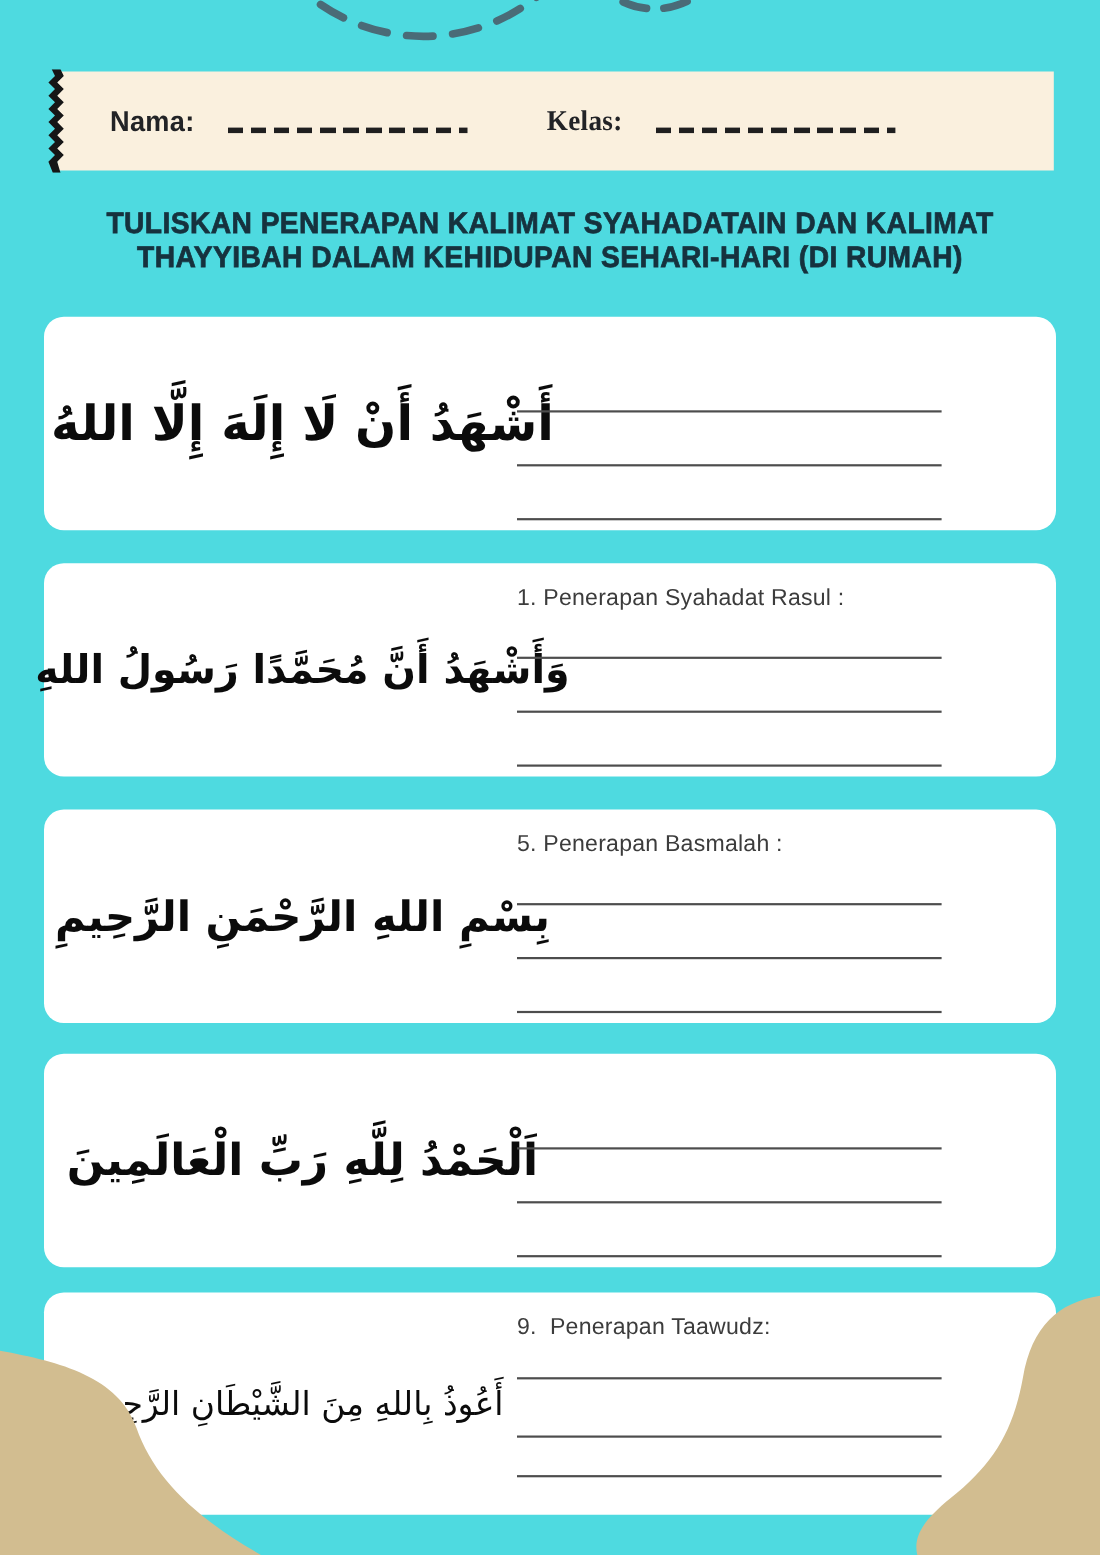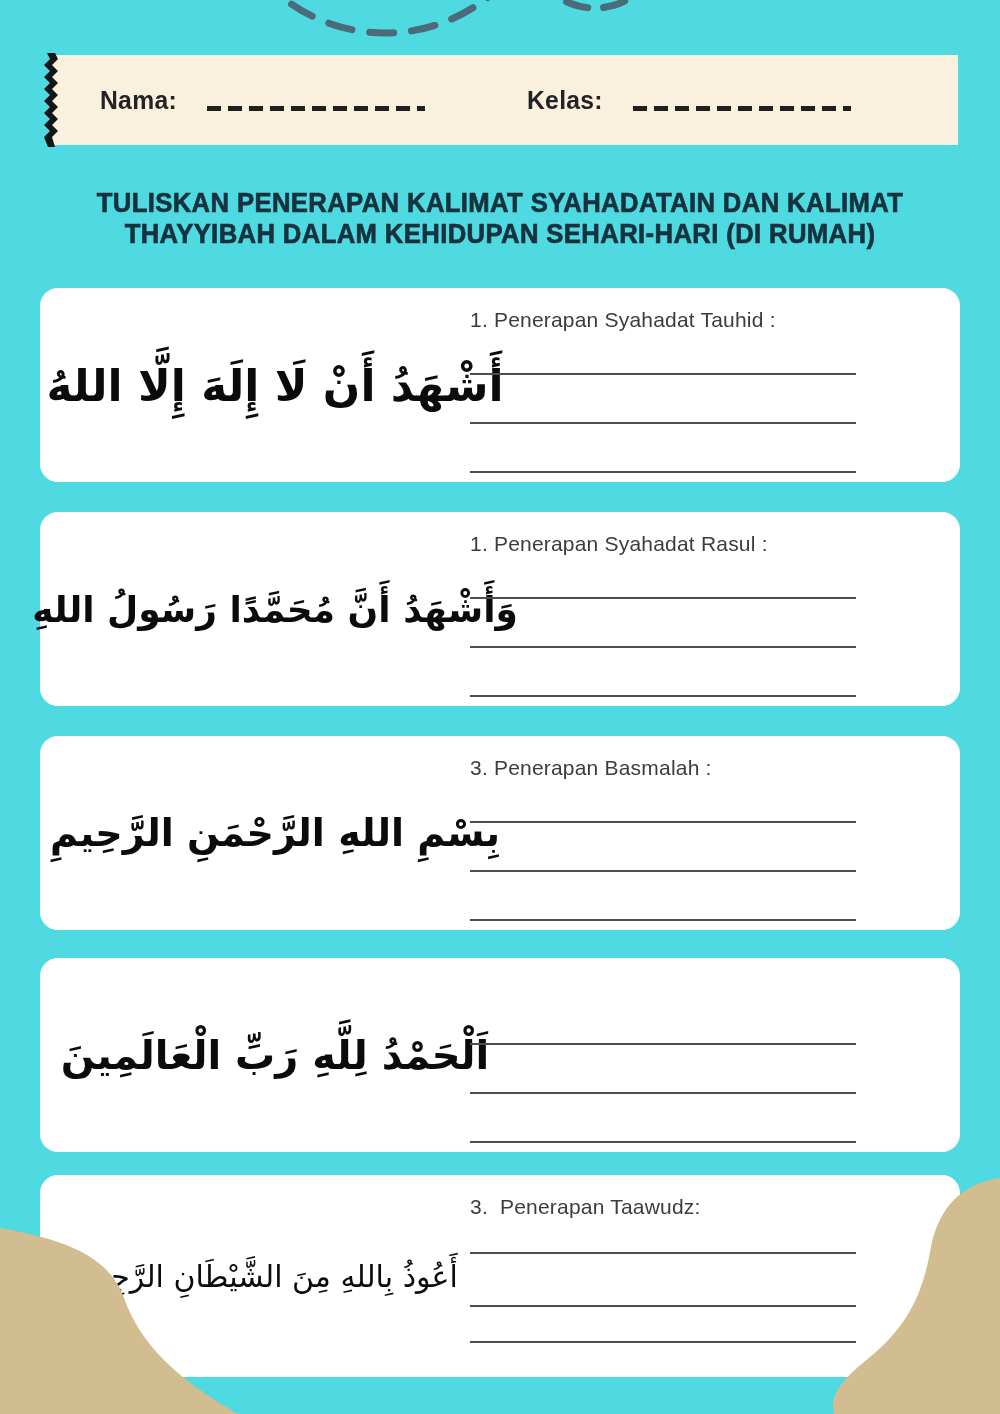--- a/index.html
+++ b/index.html
@@ -17,7 +17,7 @@
 
   
   .header {
-    position:absolute; left:52px; top:55px; width:906px; height:90px;
+    position:absolute; left:52px; top:65px; width:906px; height:90px;
     background: var(--header_bg, #FAF0DE);
     display:flex; align-items:center; padding-left:48px;
   }

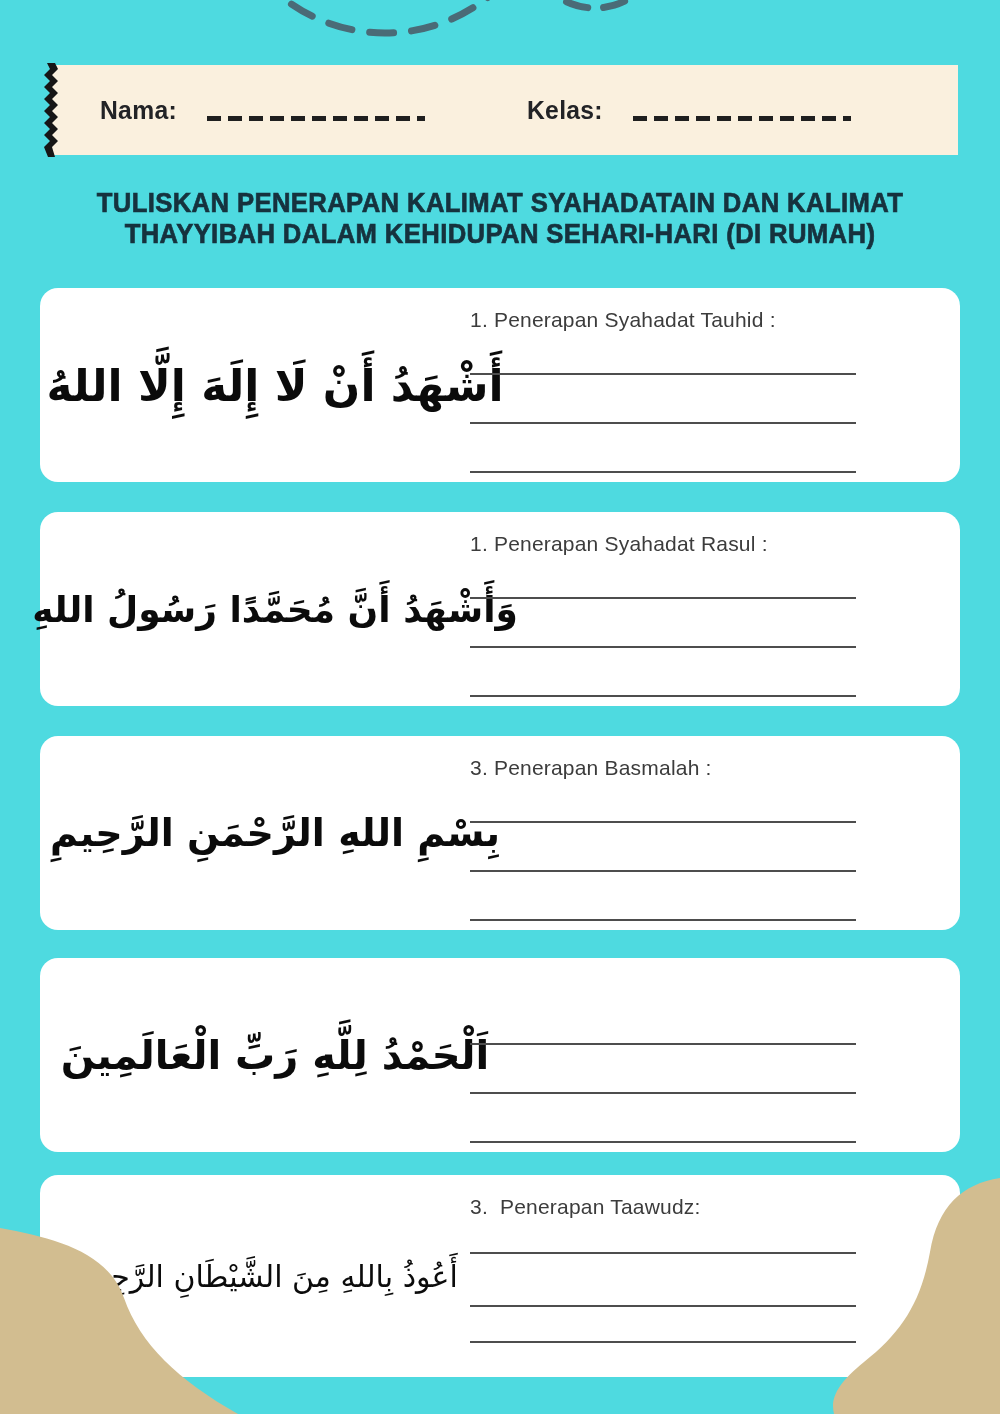--- a/index.html
+++ b/index.html
@@ -23,7 +23,7 @@
   }
   .jagged { position:absolute; left:-10px; top:-2px; }
   .field { display:flex; align-items:center; gap:26px; }
-  .field2 { margin-left:102px; }
+  .field2 { margin-left:72px;font-family:Liberation Serif, serif; }
   .flabel {
     font-size:26px; font-weight:bold; color:#222326; letter-spacing:0.3px;
     transform:scaleX(0.95); transform-origin:left center;

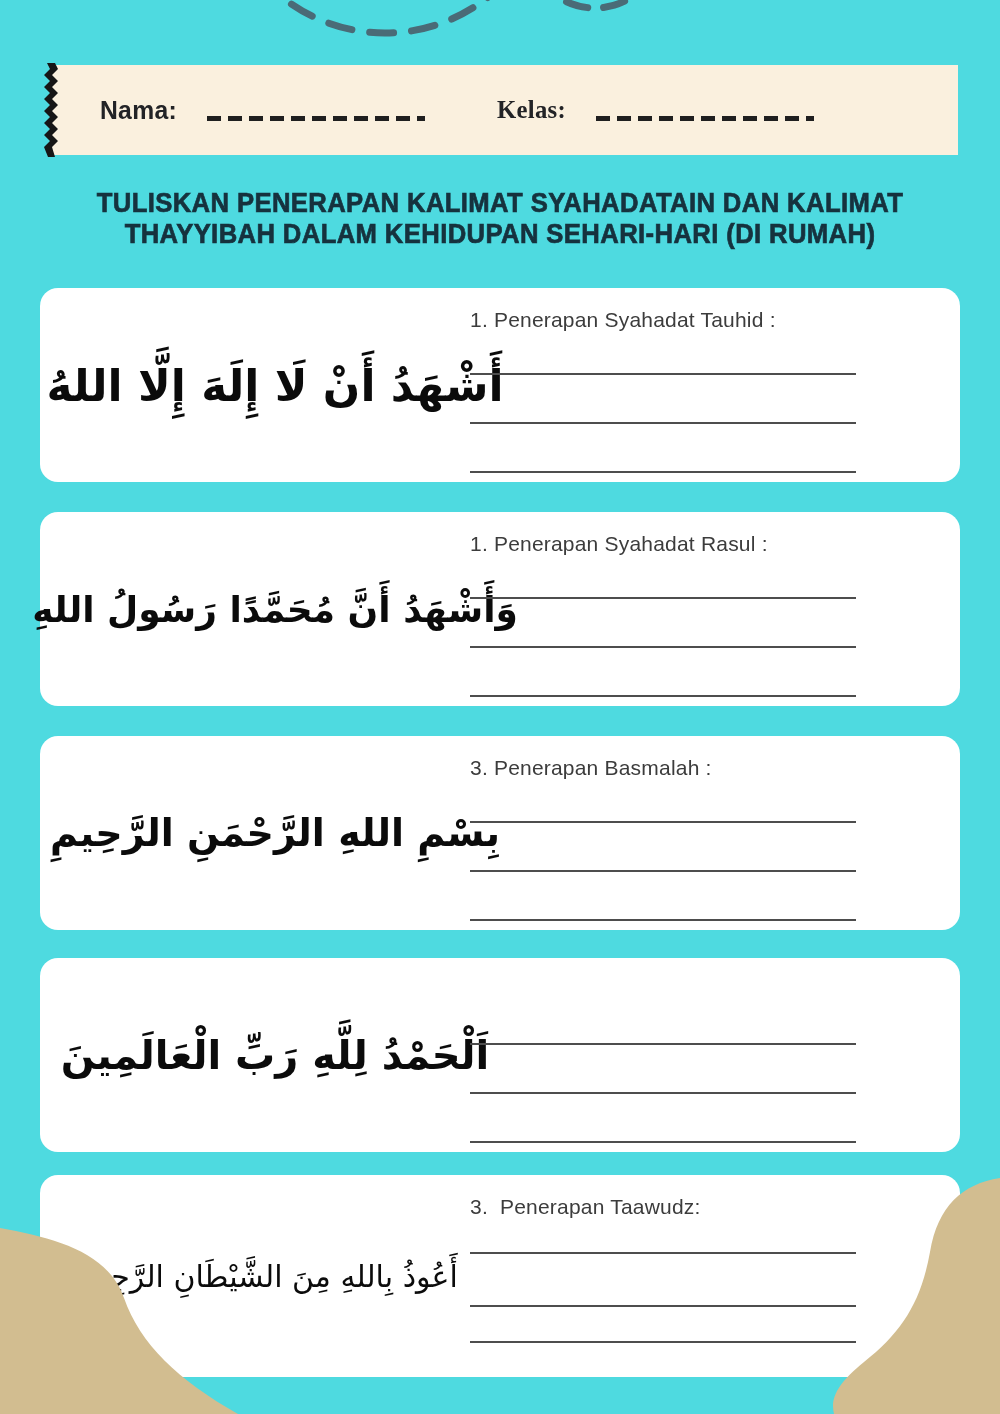--- a/index.html
+++ b/index.html
@@ -116,7 +116,6 @@
 
   <section class="card card1">
     <div class="arabic arabic1" dir="rtl">أَشْهَدُ أَنْ لَا إِلَهَ إِلَّا اللهُ</div>
-    <div class="prompt">1. Penerapan Syahadat Tauhid :</div>
     <div class="wline l1"></div>
     <div class="wline l2"></div>
     <div class="wline l3"></div>

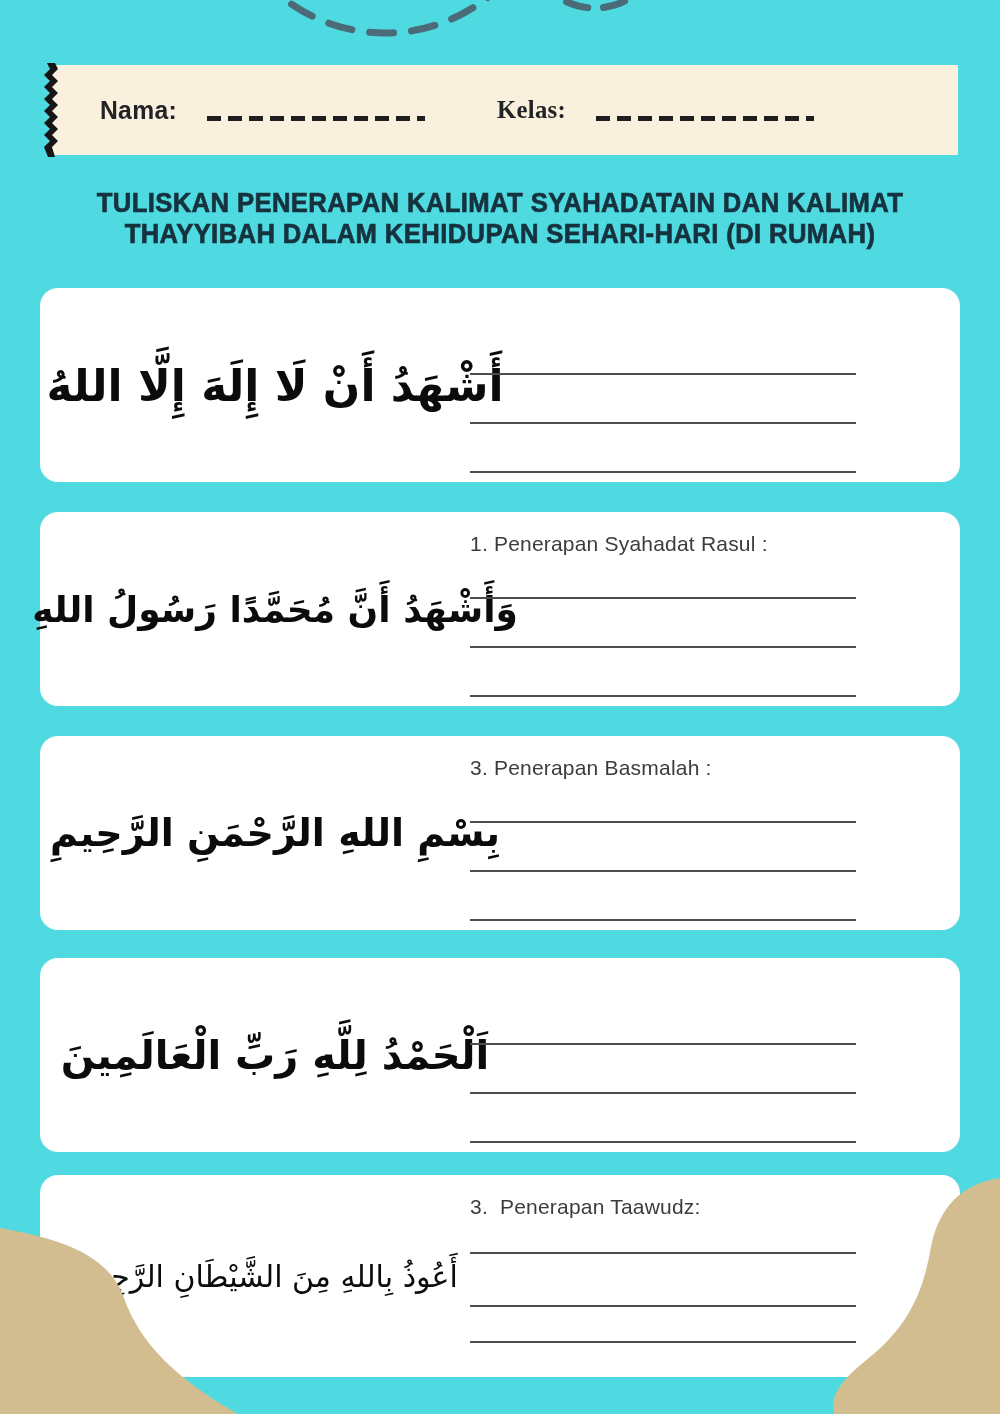--- a/index.html
+++ b/index.html
@@ -131,7 +131,7 @@
 
   <section class="card card3">
     <div class="arabic arabic3" dir="rtl">بِسْمِ اللهِ الرَّحْمَنِ الرَّحِيمِ</div>
-    <div class="prompt">3. Penerapan Basmalah :</div>
+    <div class="prompt">5. Penerapan Basmalah :</div>
     <div class="wline l1"></div>
     <div class="wline l2"></div>
     <div class="wline l3"></div>

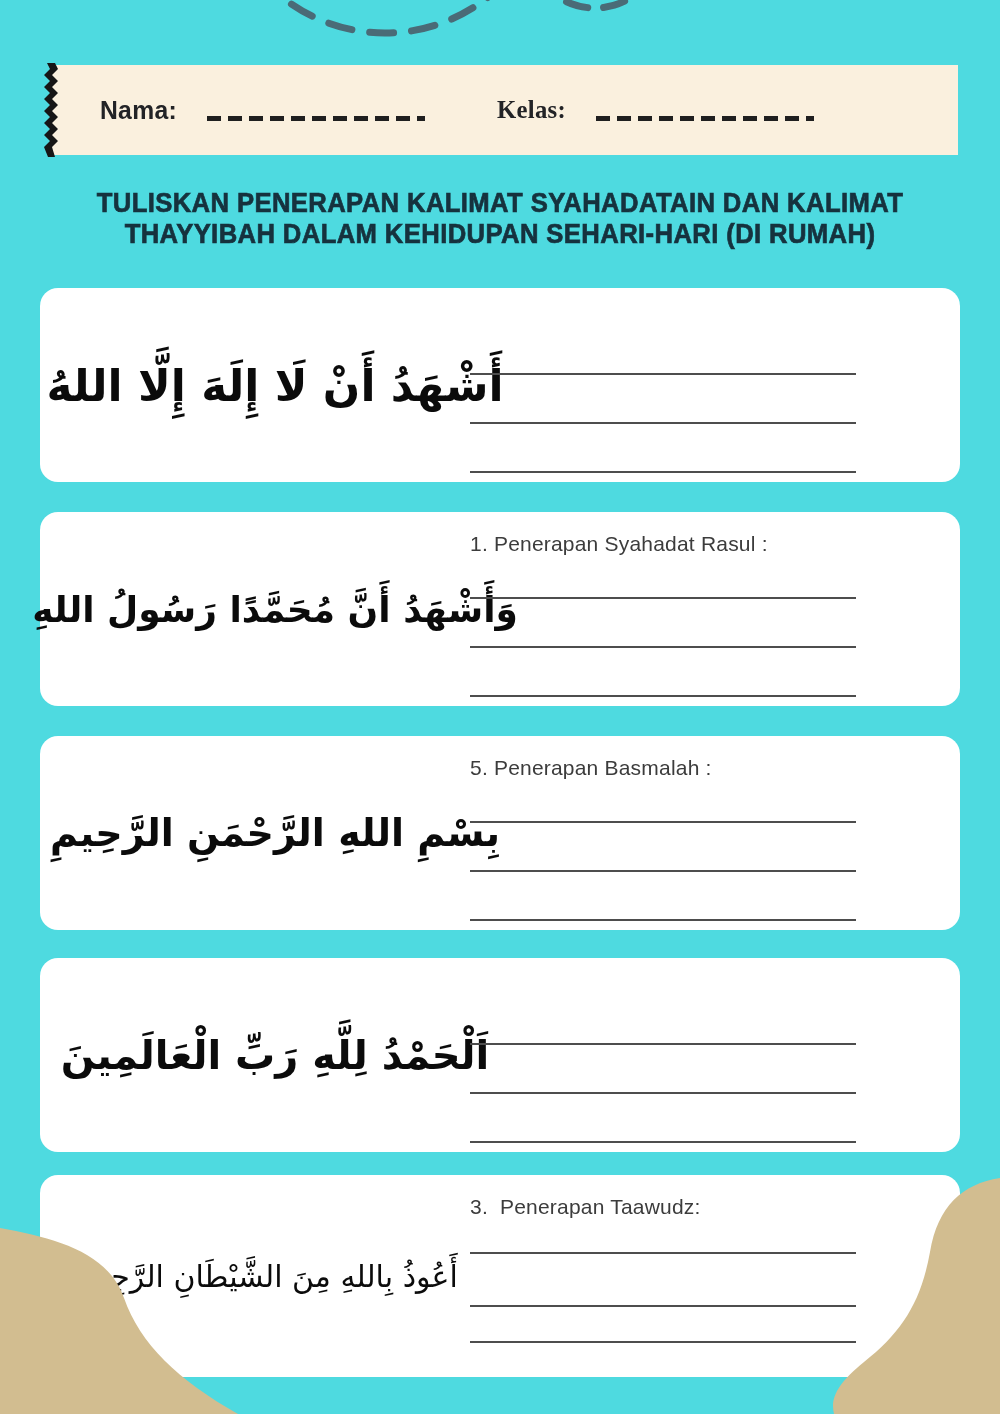--- a/index.html
+++ b/index.html
@@ -146,7 +146,7 @@
 
   <section class="card card5">
     <div class="arabic arabic5" dir="rtl">أَعُوذُ بِاللهِ مِنَ الشَّيْطَانِ الرَّجِيمِ</div>
-    <div class="prompt">3.  Penerapan Taawudz:</div>
+    <div class="prompt">9.  Penerapan Taawudz:</div>
     <div class="wline l1"></div>
     <div class="wline l2"></div>
     <div class="wline l3"></div>

